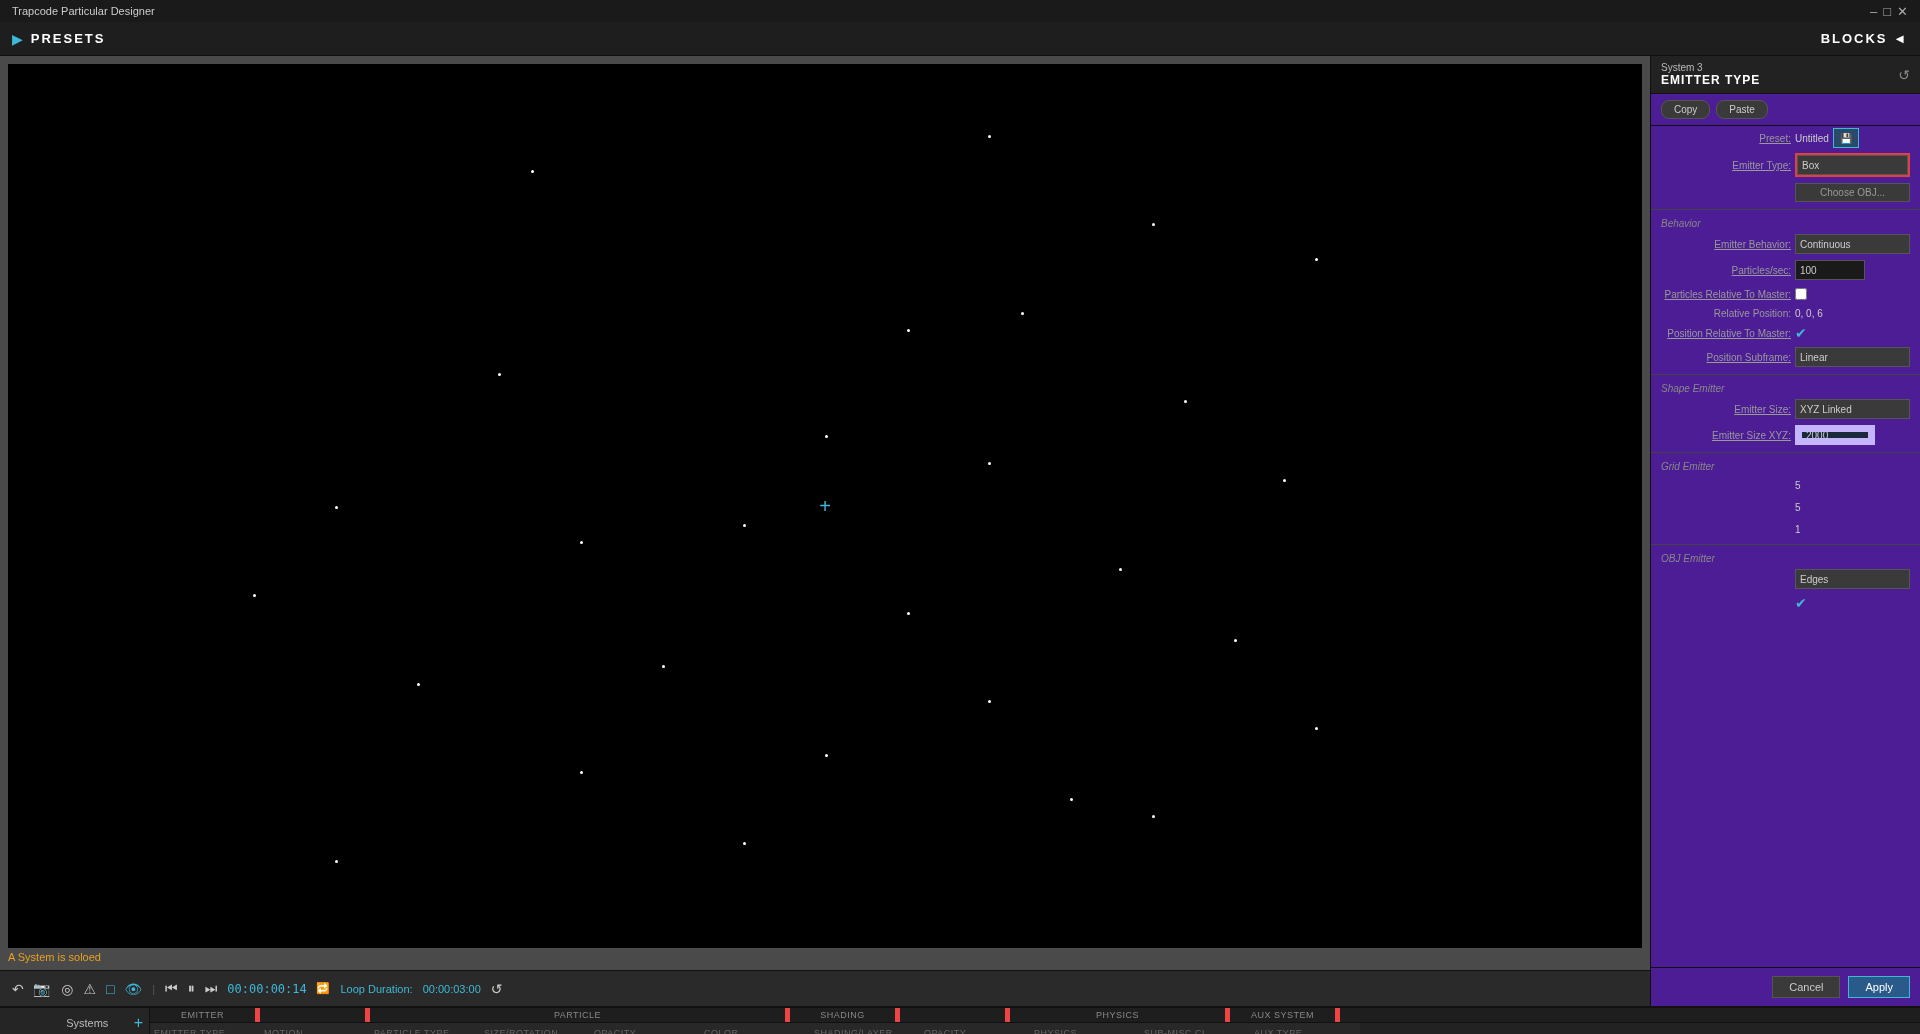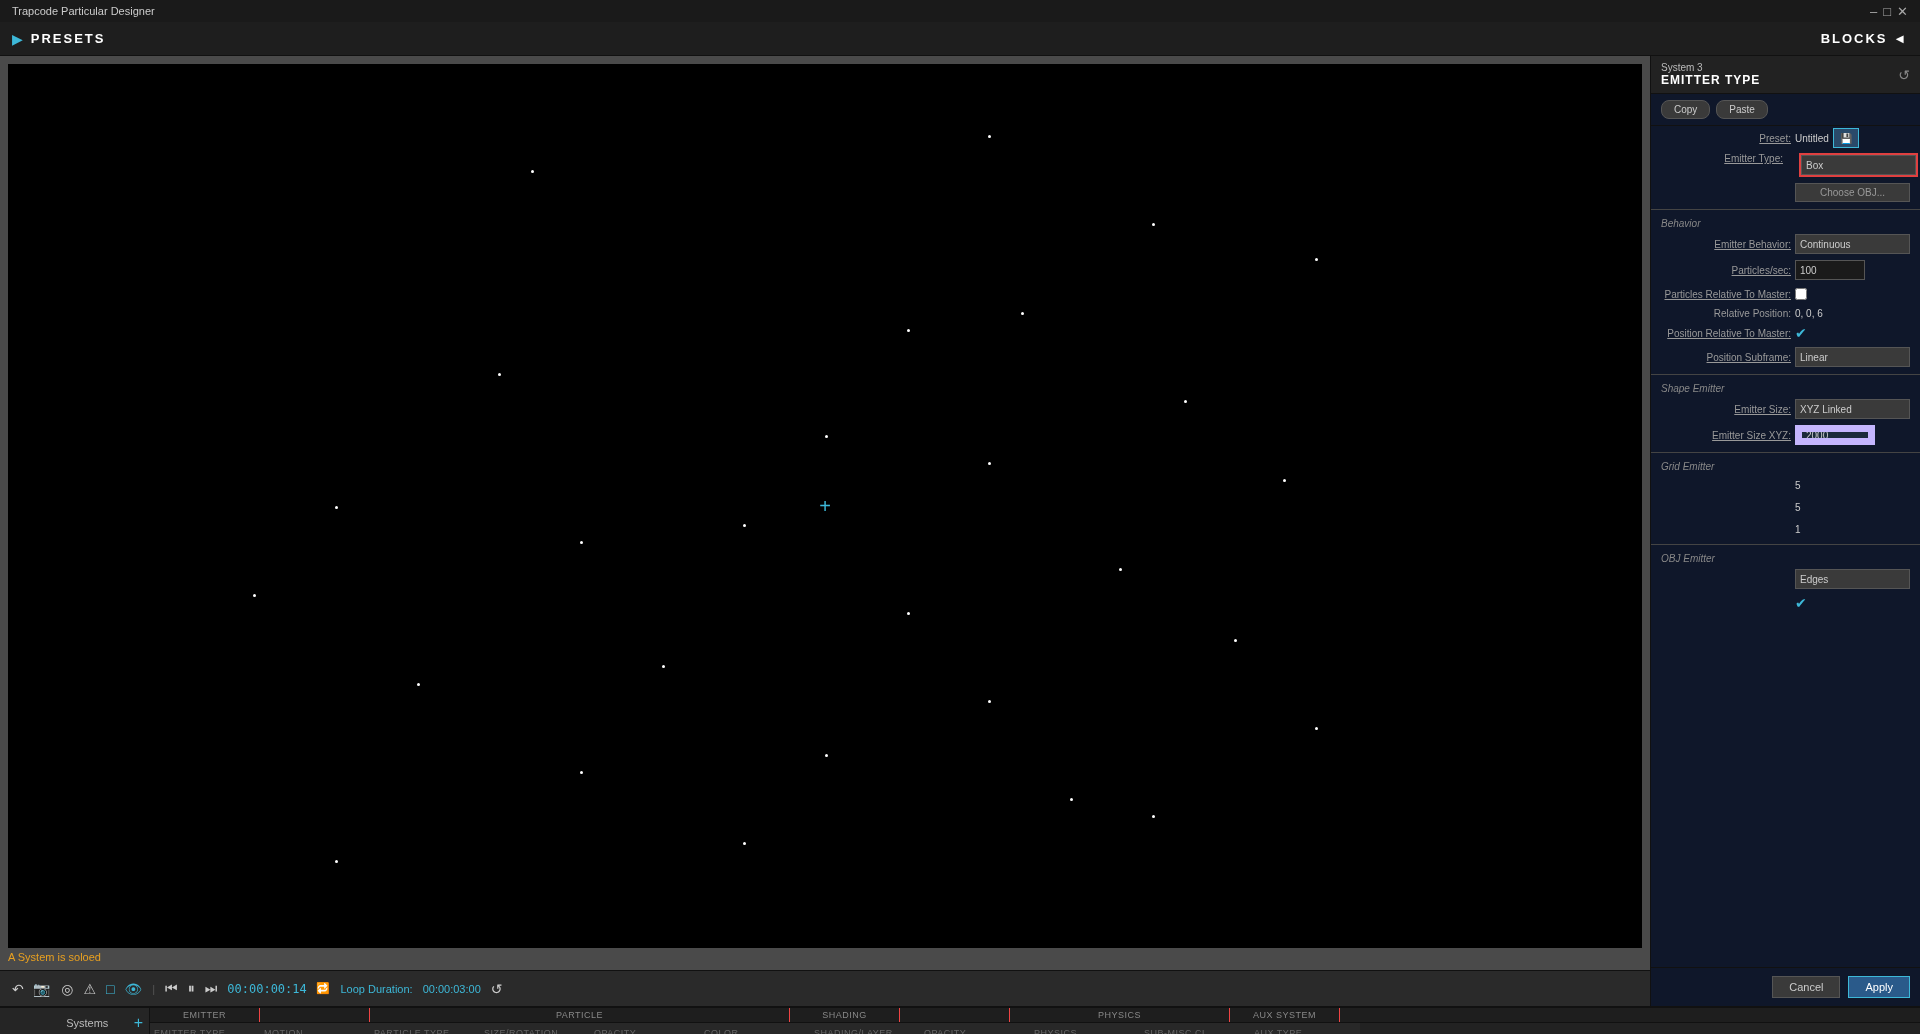--- a/index.html
+++ b/index.html
@@ -148,7 +148,7 @@
     
     #right-panel {
       width: 270px;
-      background: #0f172a;
+      background: #4c1d95;
       border-left: 1px solid #111;
       display: flex;
       flex-direction: column;

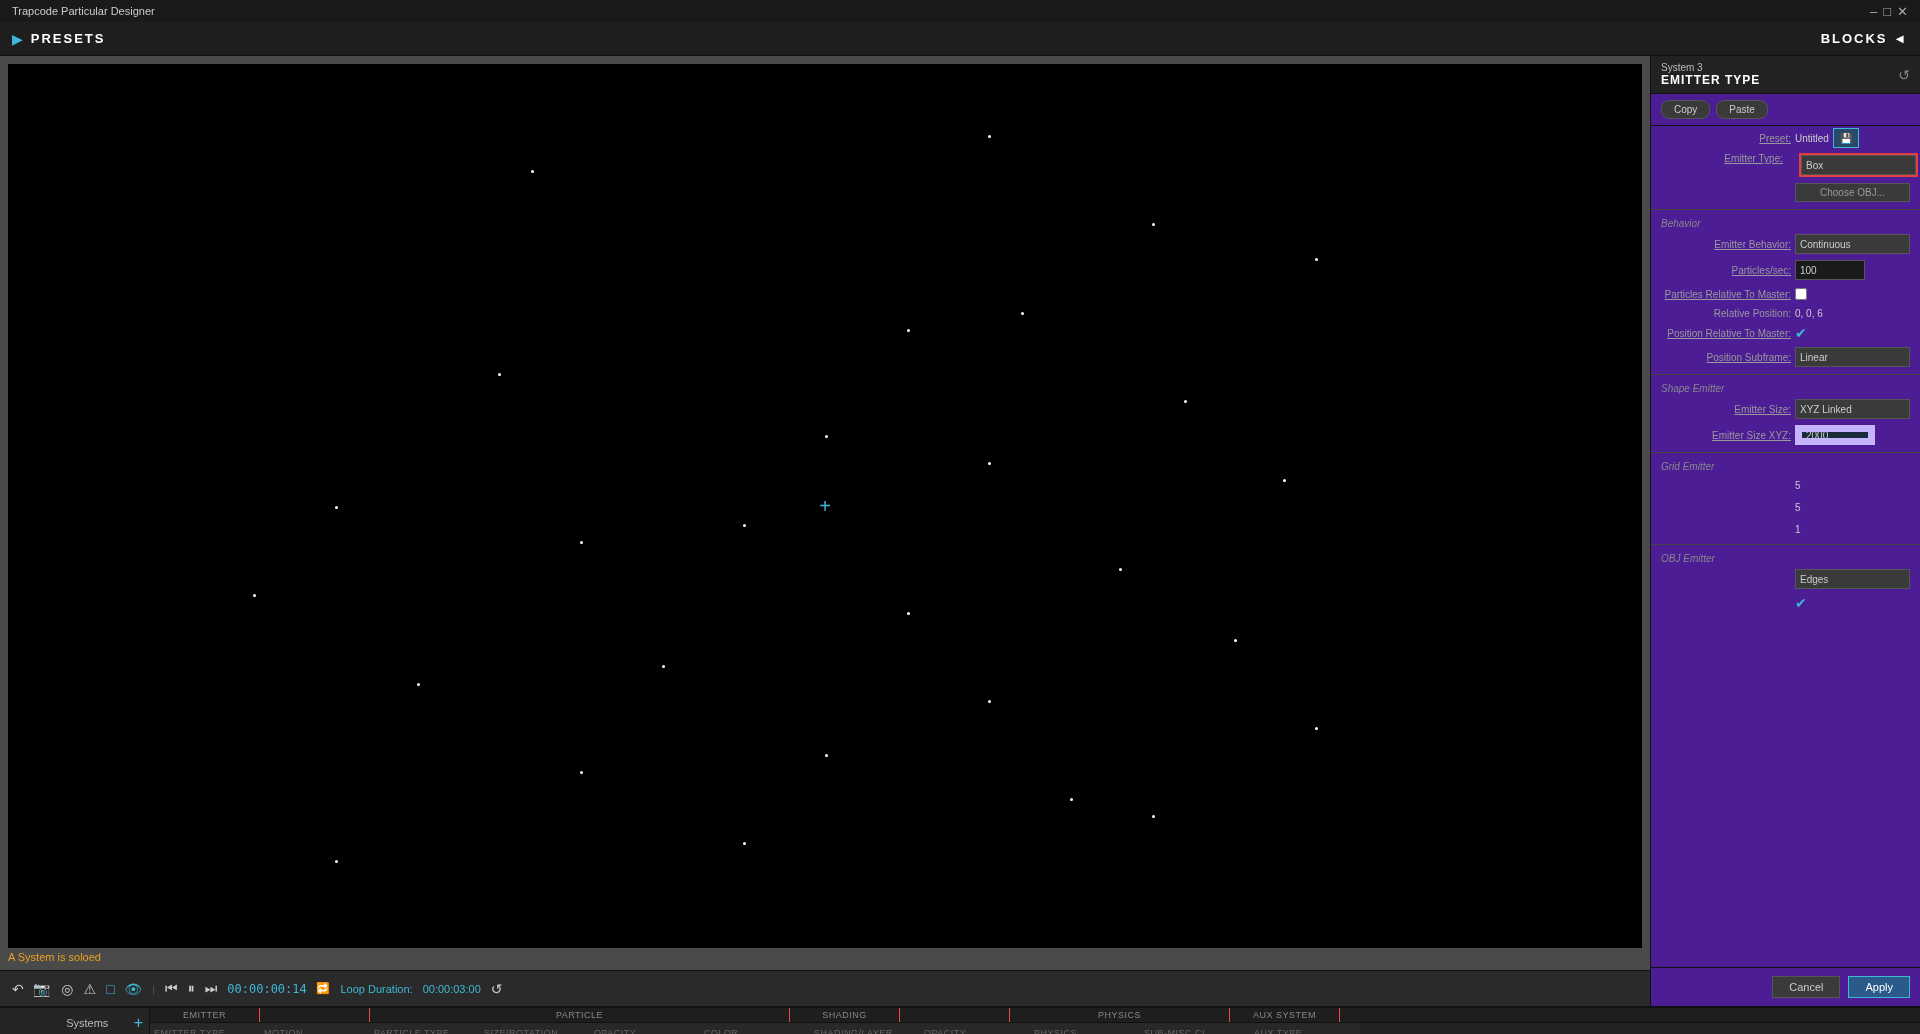--- a/index.html
+++ b/index.html
@@ -277,8 +277,9 @@
 
     .rp-emitter-type-row {
       display: flex;
-      padding: 3px 2px;
-      gap: 16px;
+      align-items: center;
+      padding: 3px 10px;
+      gap: 4px;
     }
 
     .rp-emitter-type-highlight {

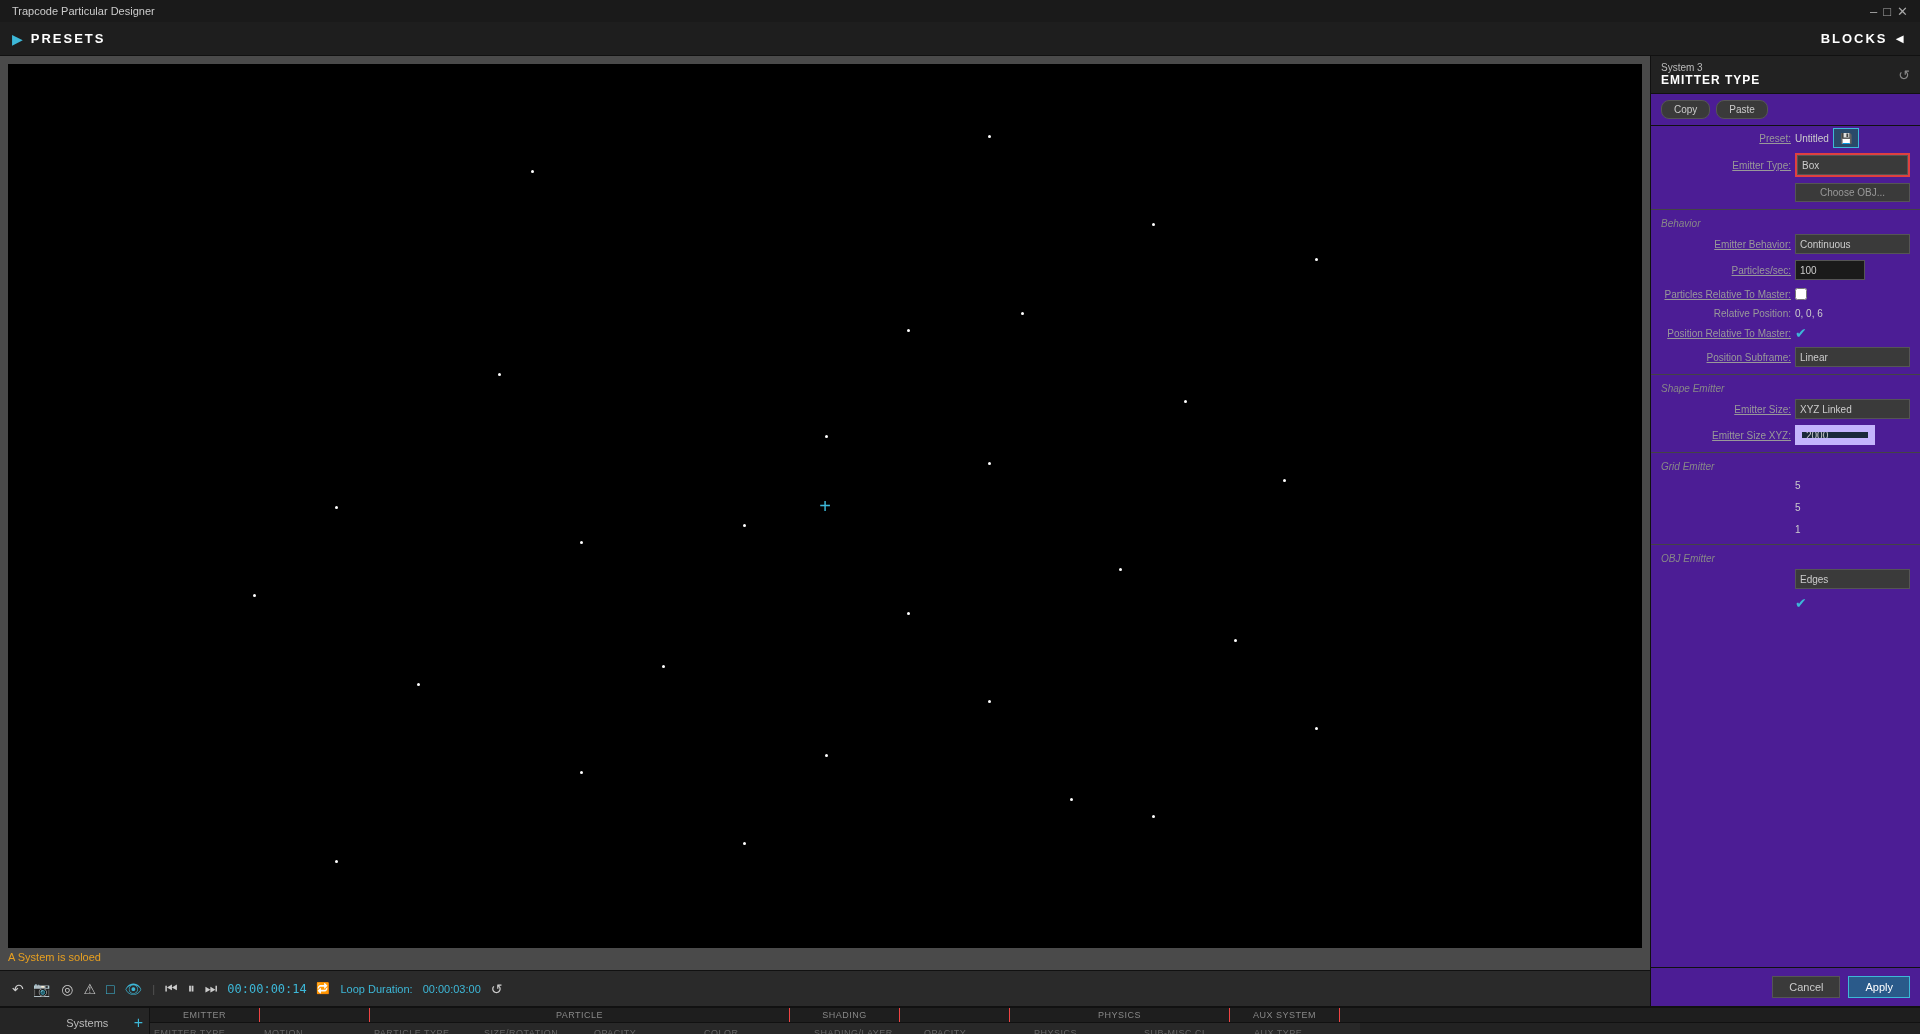--- a/index.html
+++ b/index.html
@@ -140,7 +140,7 @@
       font-size: 9px;
       color: #888;
       padding: 2px 4px;
-      border-right: 1px solid #ef4444;
+      border-right: 5px solid #ef4444;
       text-transform: uppercase;
       letter-spacing: 0.5px;
     }

